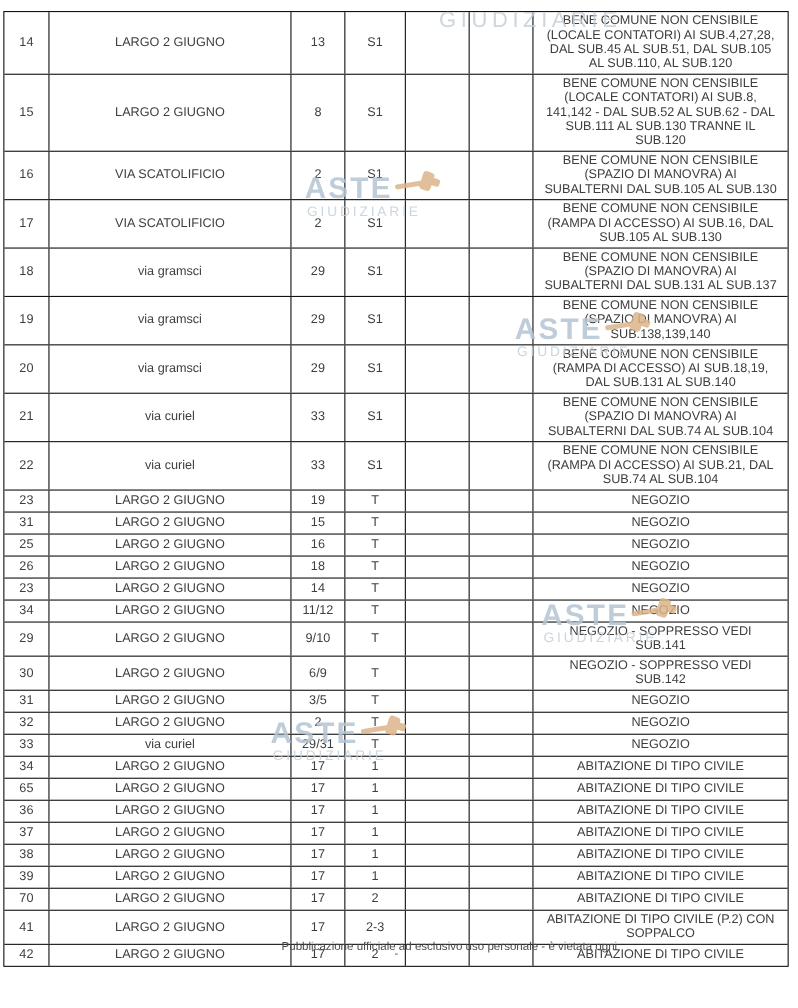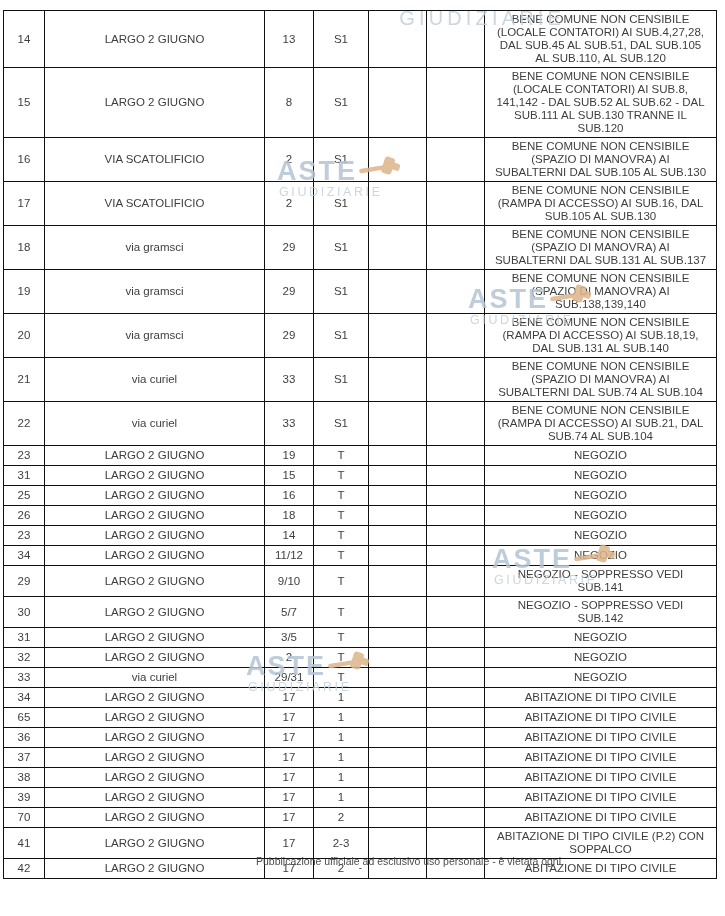--- a/index.html
+++ b/index.html
@@ -221,7 +221,7 @@
       <div class="row">
         <div class="cell c-num">30</div>
         <div class="cell c-street">LARGO 2 GIUGNO</div>
-        <div class="cell c-civic">5/7</div>
+        <div class="cell c-civic">6/9</div>
         <div class="cell c-floor">T</div>
         <div class="cell c-e1"></div>
         <div class="cell c-e2"></div>

